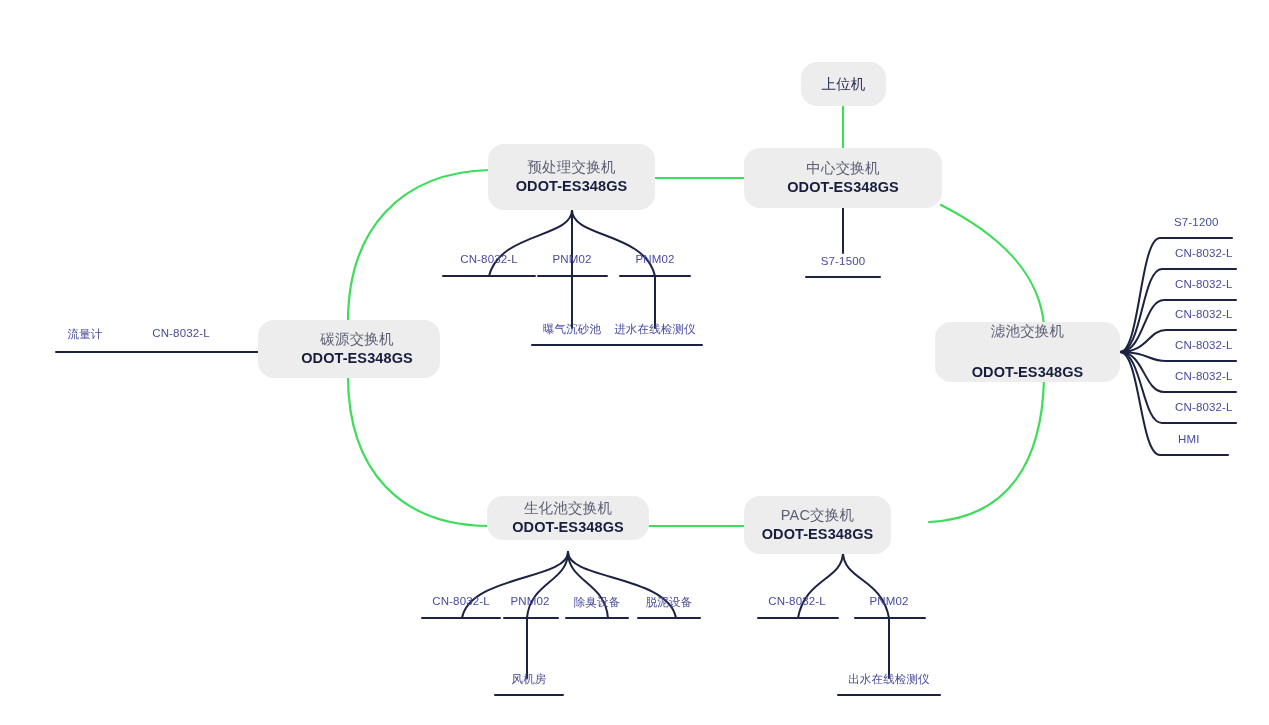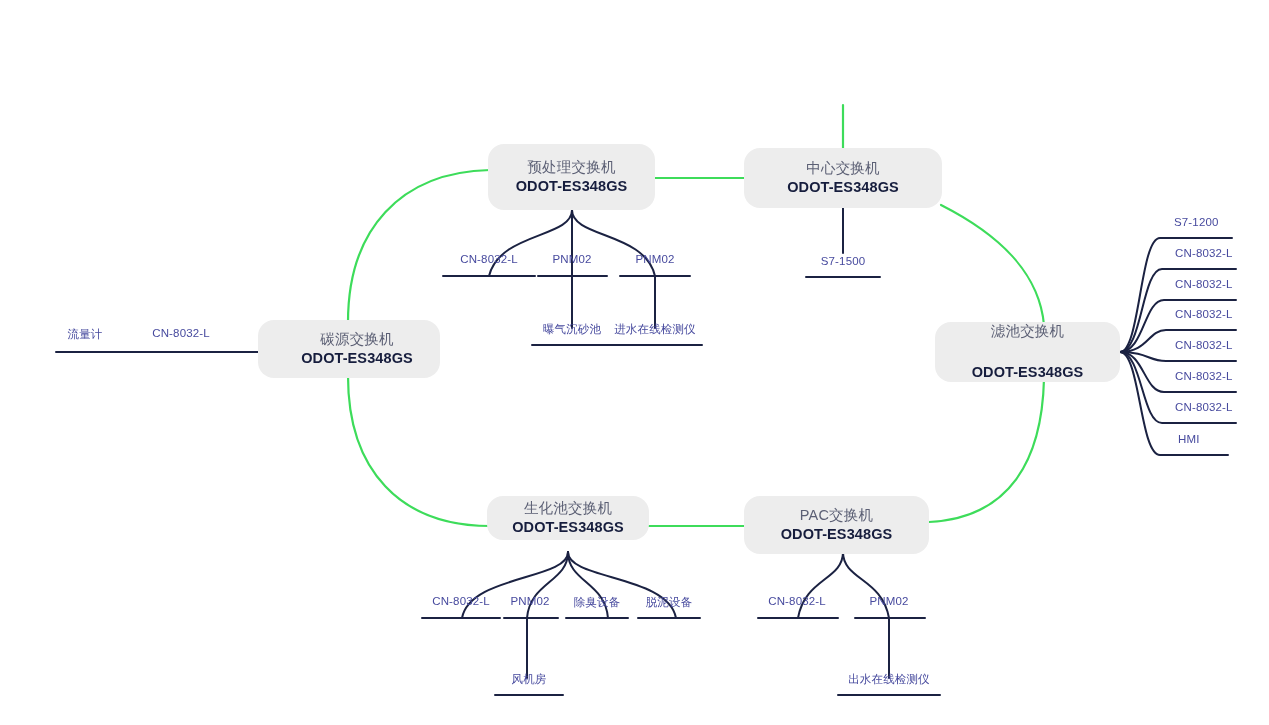--- a/index.html
+++ b/index.html
@@ -152,6 +152,9 @@
     </g>
   </svg>
 
+  <div class="node single" style="left:801px; top:62px; width:85px; height:44px;">
+    <span class="node-name">上位机</span>
+  </div>
 
   <div class="node" style="left:744px; top:148px; width:198px; height:60px;">
     <span class="node-name">中心交换机</span>

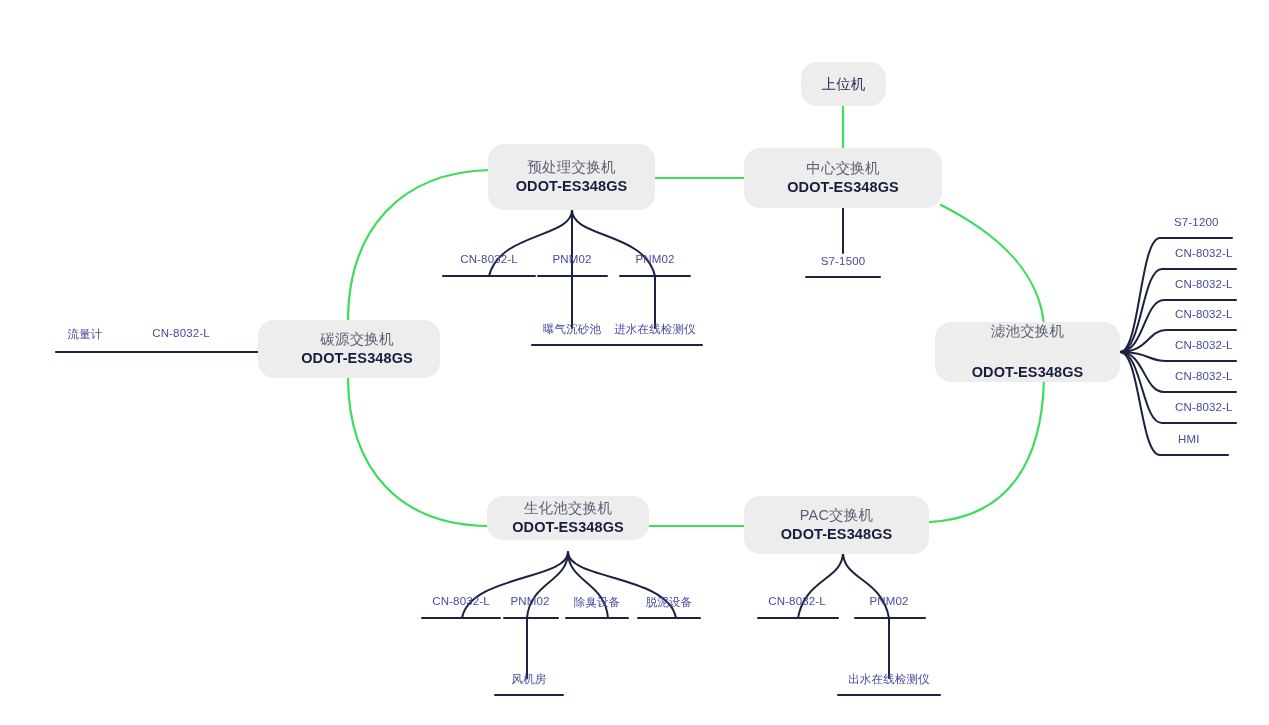--- a/index.html
+++ b/index.html
@@ -181,7 +181,7 @@
     <span class="node-model">ODOT-ES348GS</span>
   </div>
 
-  <div class="node" style="left:744px; top:496px; width:185px; height:58px;">
+  <div class="node" style="left:744px; top:496px; width:147px; height:58px;">
     <span class="node-name">PAC交换机</span>
     <span class="node-model">ODOT-ES348GS</span>
   </div>

